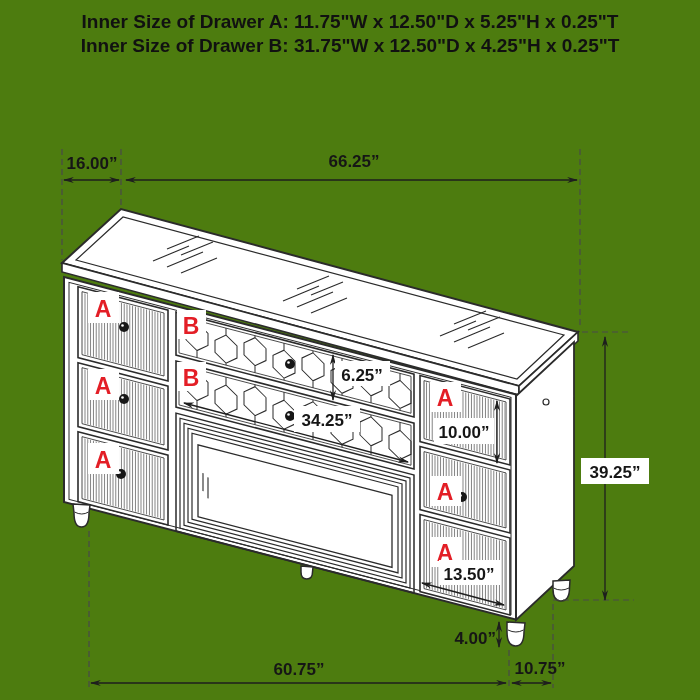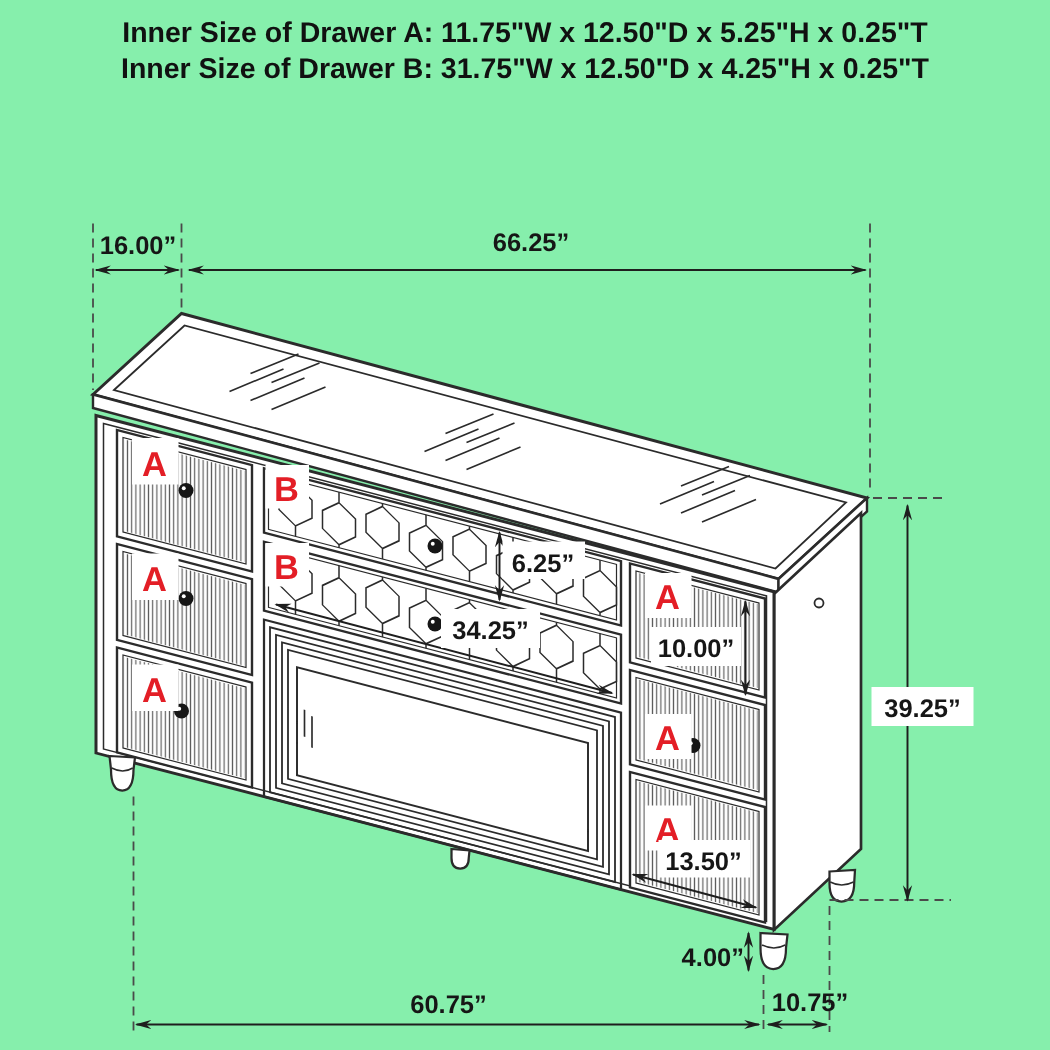--- a/index.html
+++ b/index.html
@@ -3,7 +3,7 @@
 <meta charset="utf-8">
 <style>
   html,body{margin:0;padding:0;background:#fff;}
-  .page{position:relative;width:700px;height:700px;background:#86efac;overflow:hidden;
+  .page{position:relative;width:700px;height:700px;background:#4d7c0f;overflow:hidden;
         font-family:"Liberation Sans",sans-serif;}
   svg{position:absolute;left:0;top:0;}
   text{font-family:"Liberation Sans","DejaVu Sans",sans-serif;}

